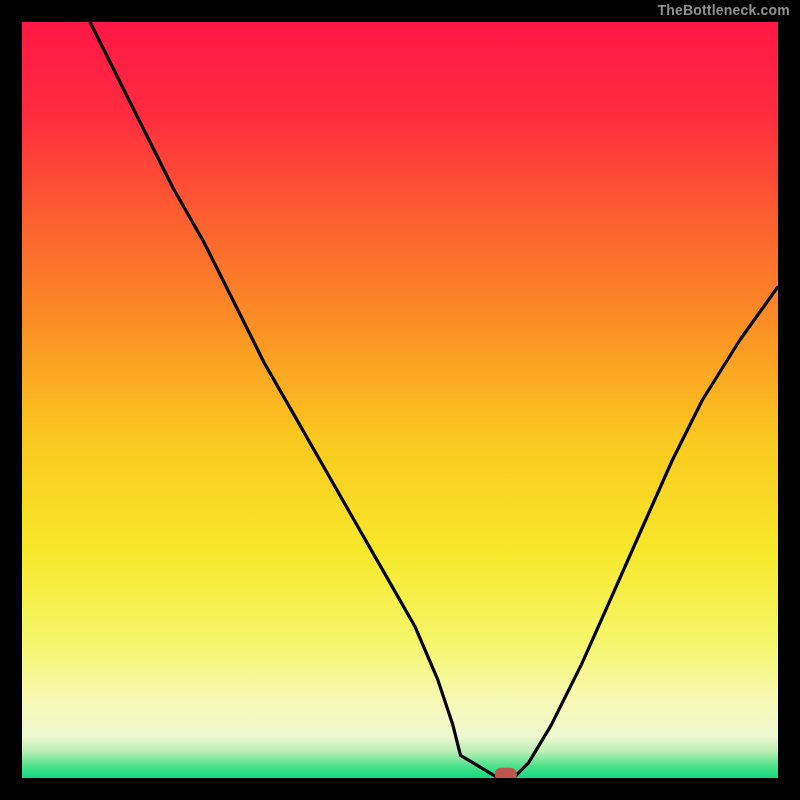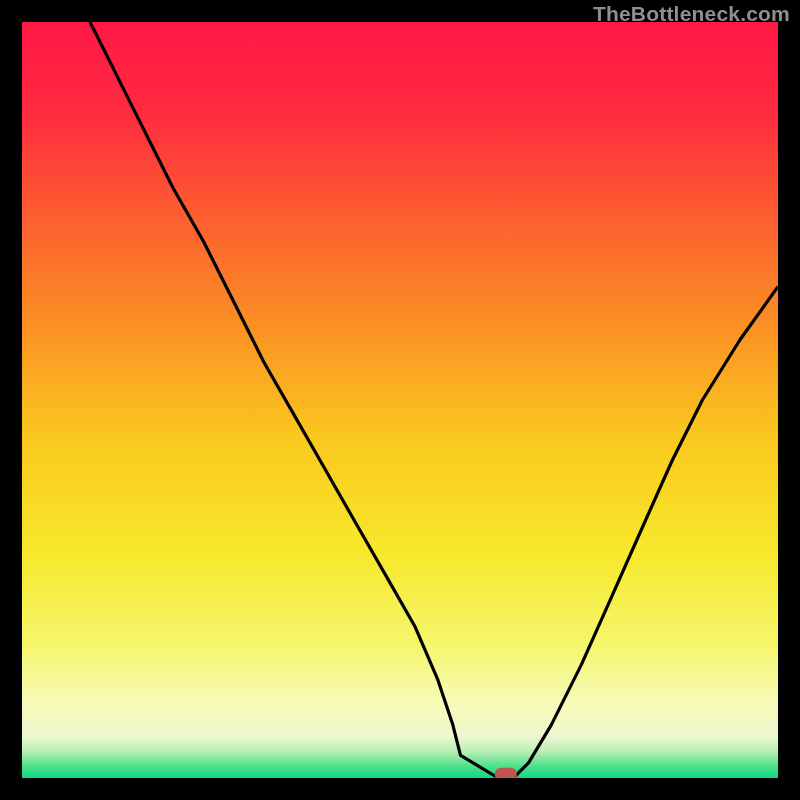--- a/index.html
+++ b/index.html
@@ -45,7 +45,7 @@
     top: 2px;
     right: 10px;
     font-family: Arial, Helvetica, sans-serif;
-    font-size: 21px;
+    font-size: 14px;
     font-weight: bold;
     color: #8f8f8f;
     letter-spacing: 0.2px;

